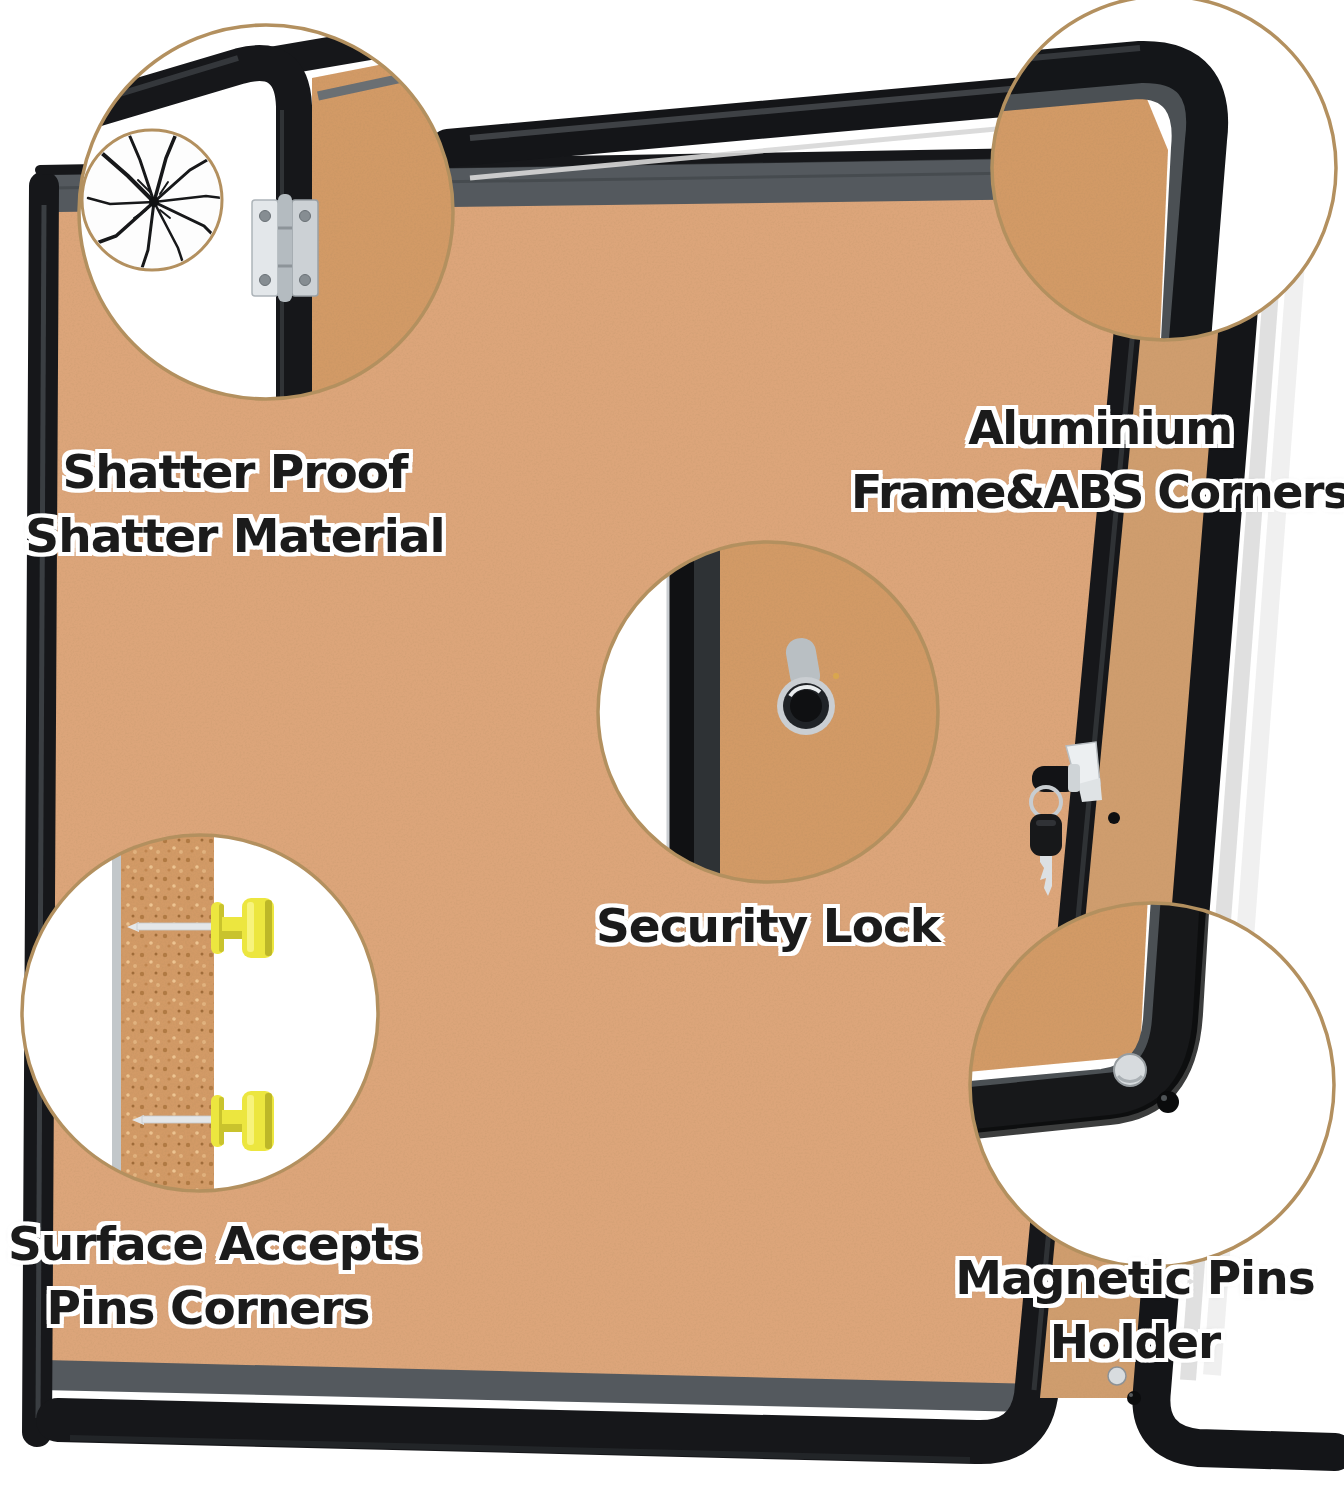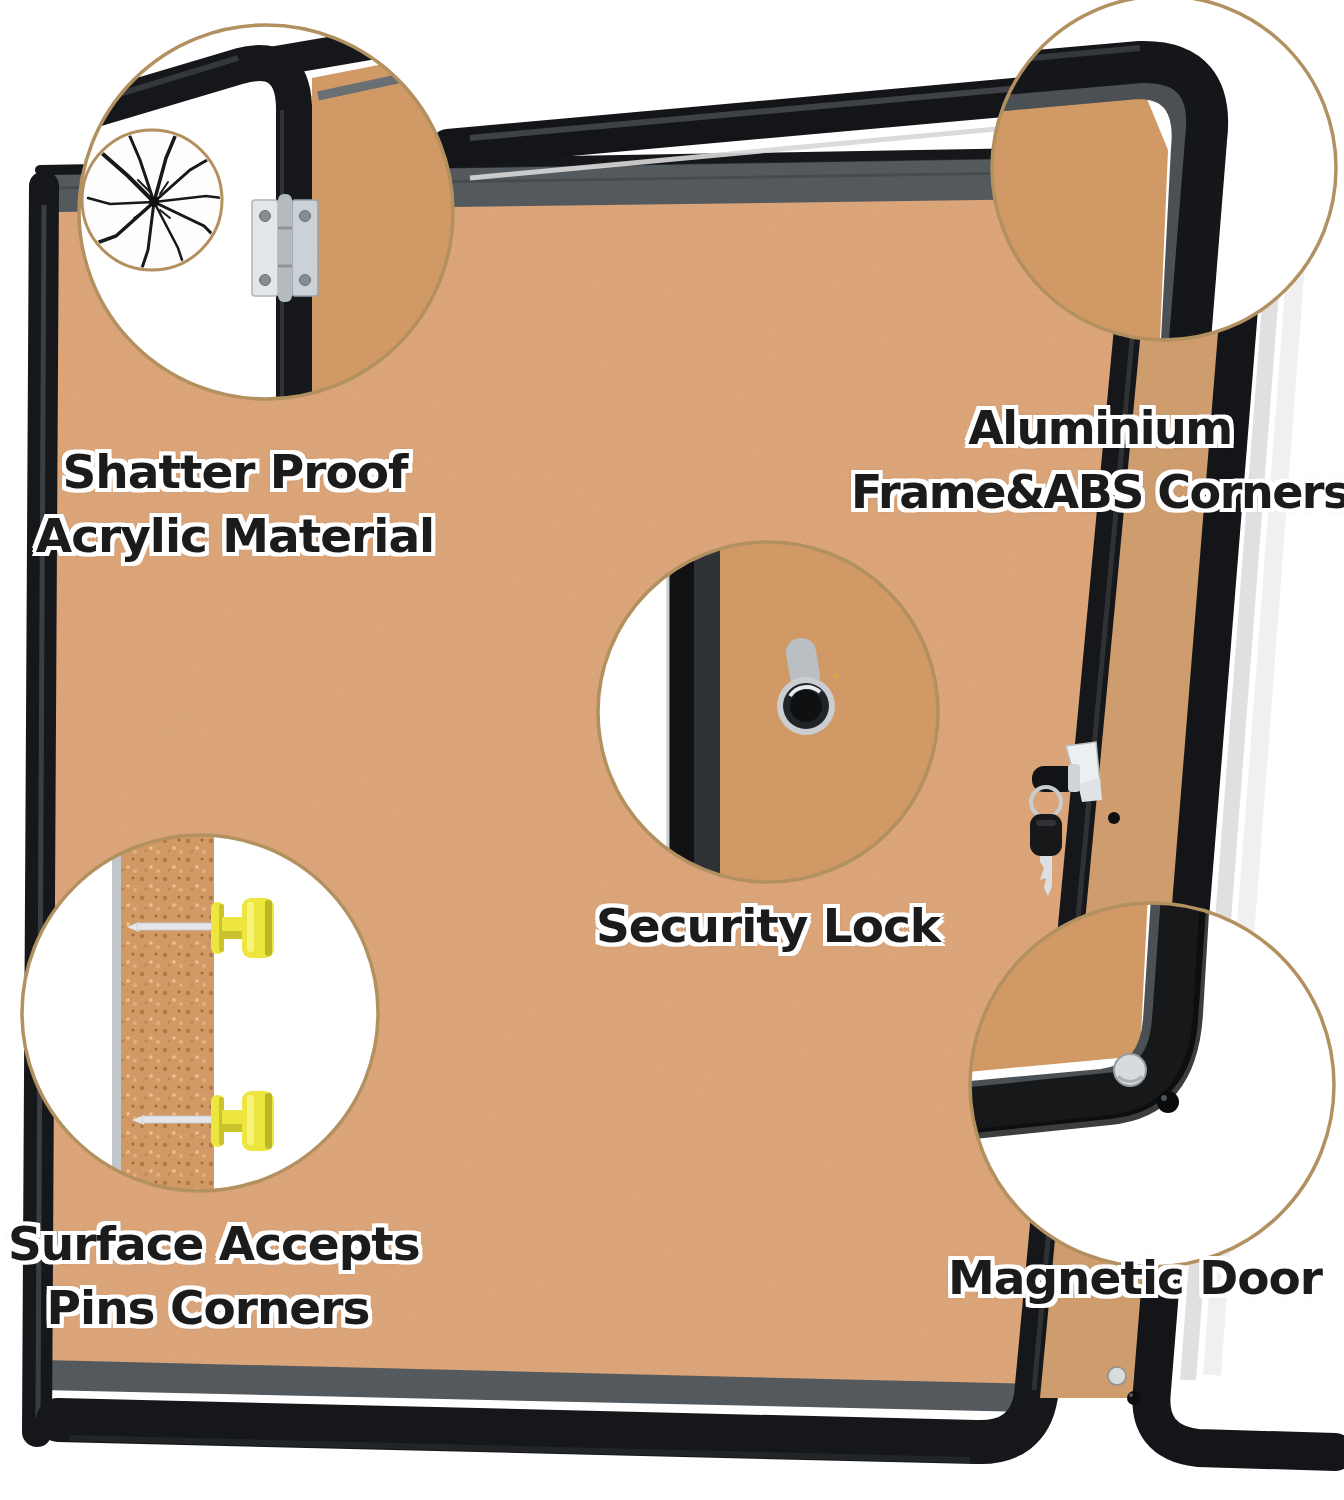--- a/index.html
+++ b/index.html
@@ -262,7 +262,7 @@
 
 <div class="label" id="label-shatter">
   <div>Shatter Proof</div>
-  <div>Acrylic Material</div>
+  <div>Shatter Material</div>
 </div>
 
 <div class="label" id="label-aluminium">

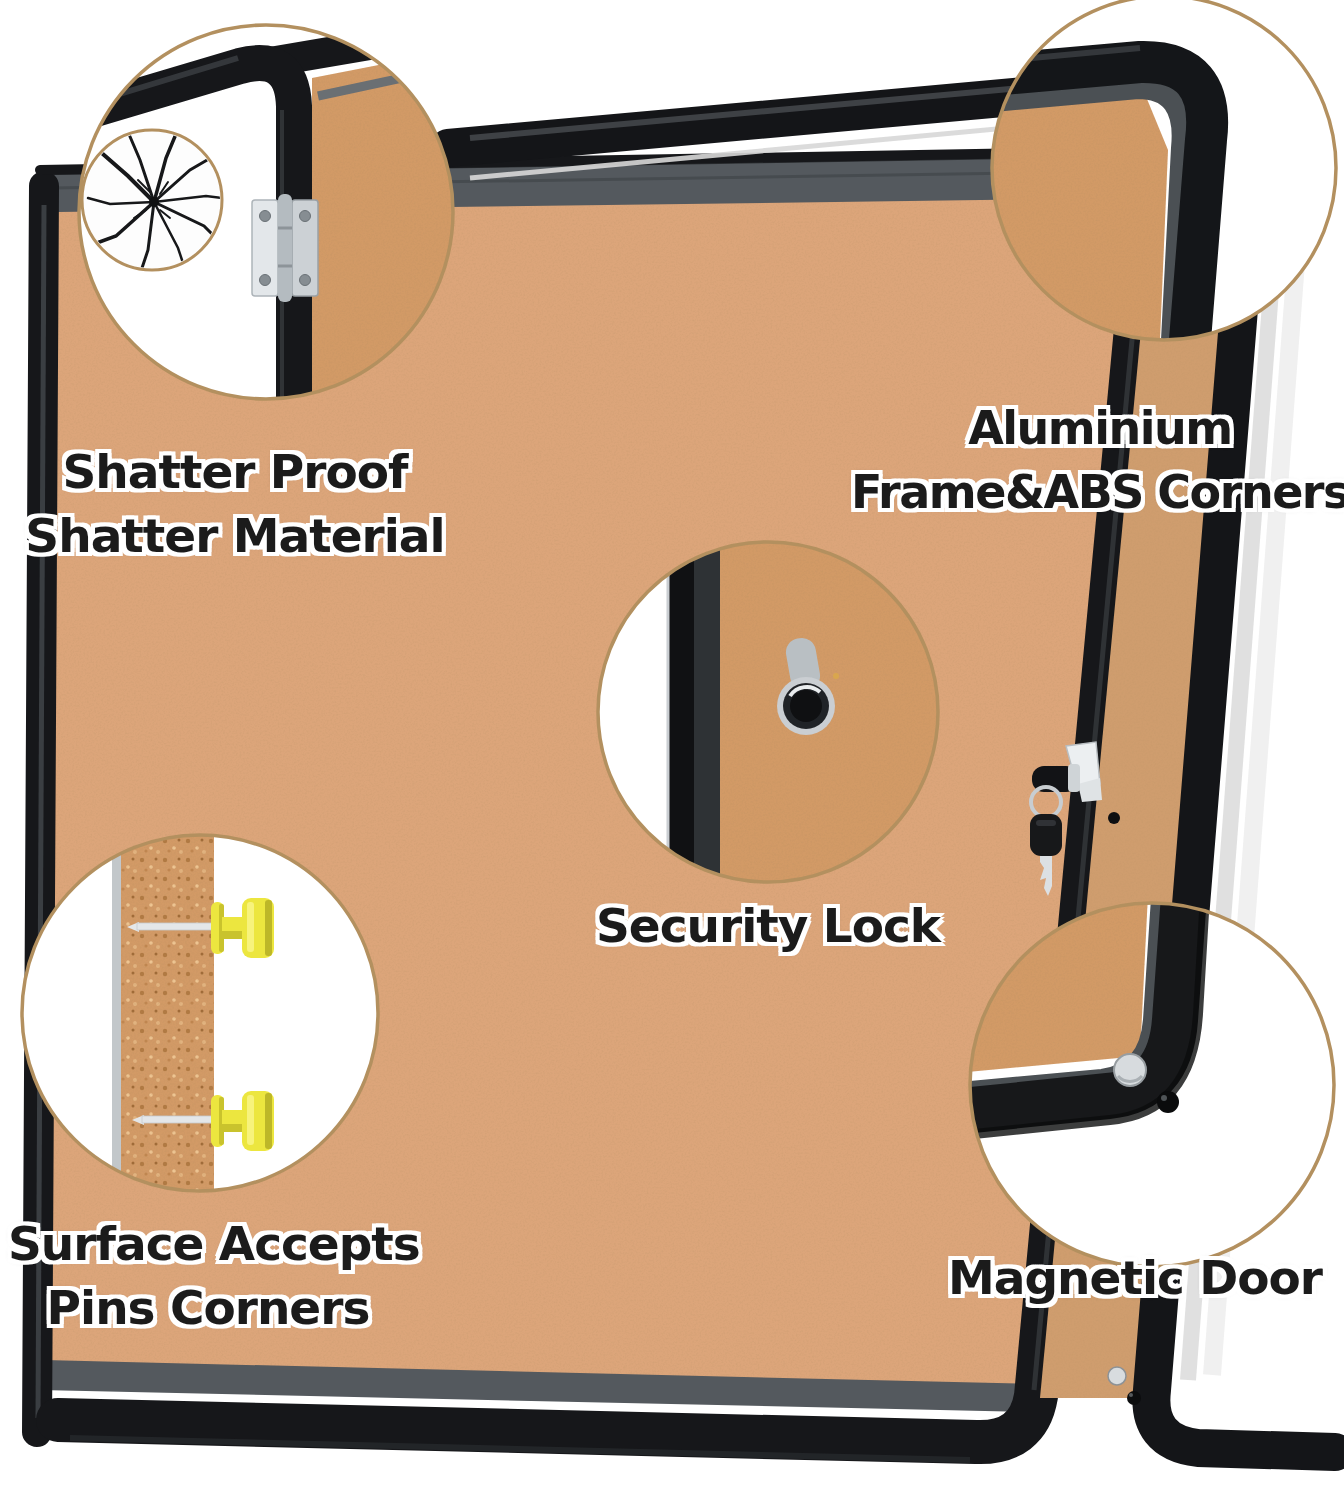--- a/index.html
+++ b/index.html
@@ -280,7 +280,7 @@
 </div>
 
 <div class="label" id="label-magnetic">
-  <div>Magnetic Door</div>
+  <div>Magnetic Pins</div>
 </div>
 
 </body></html>

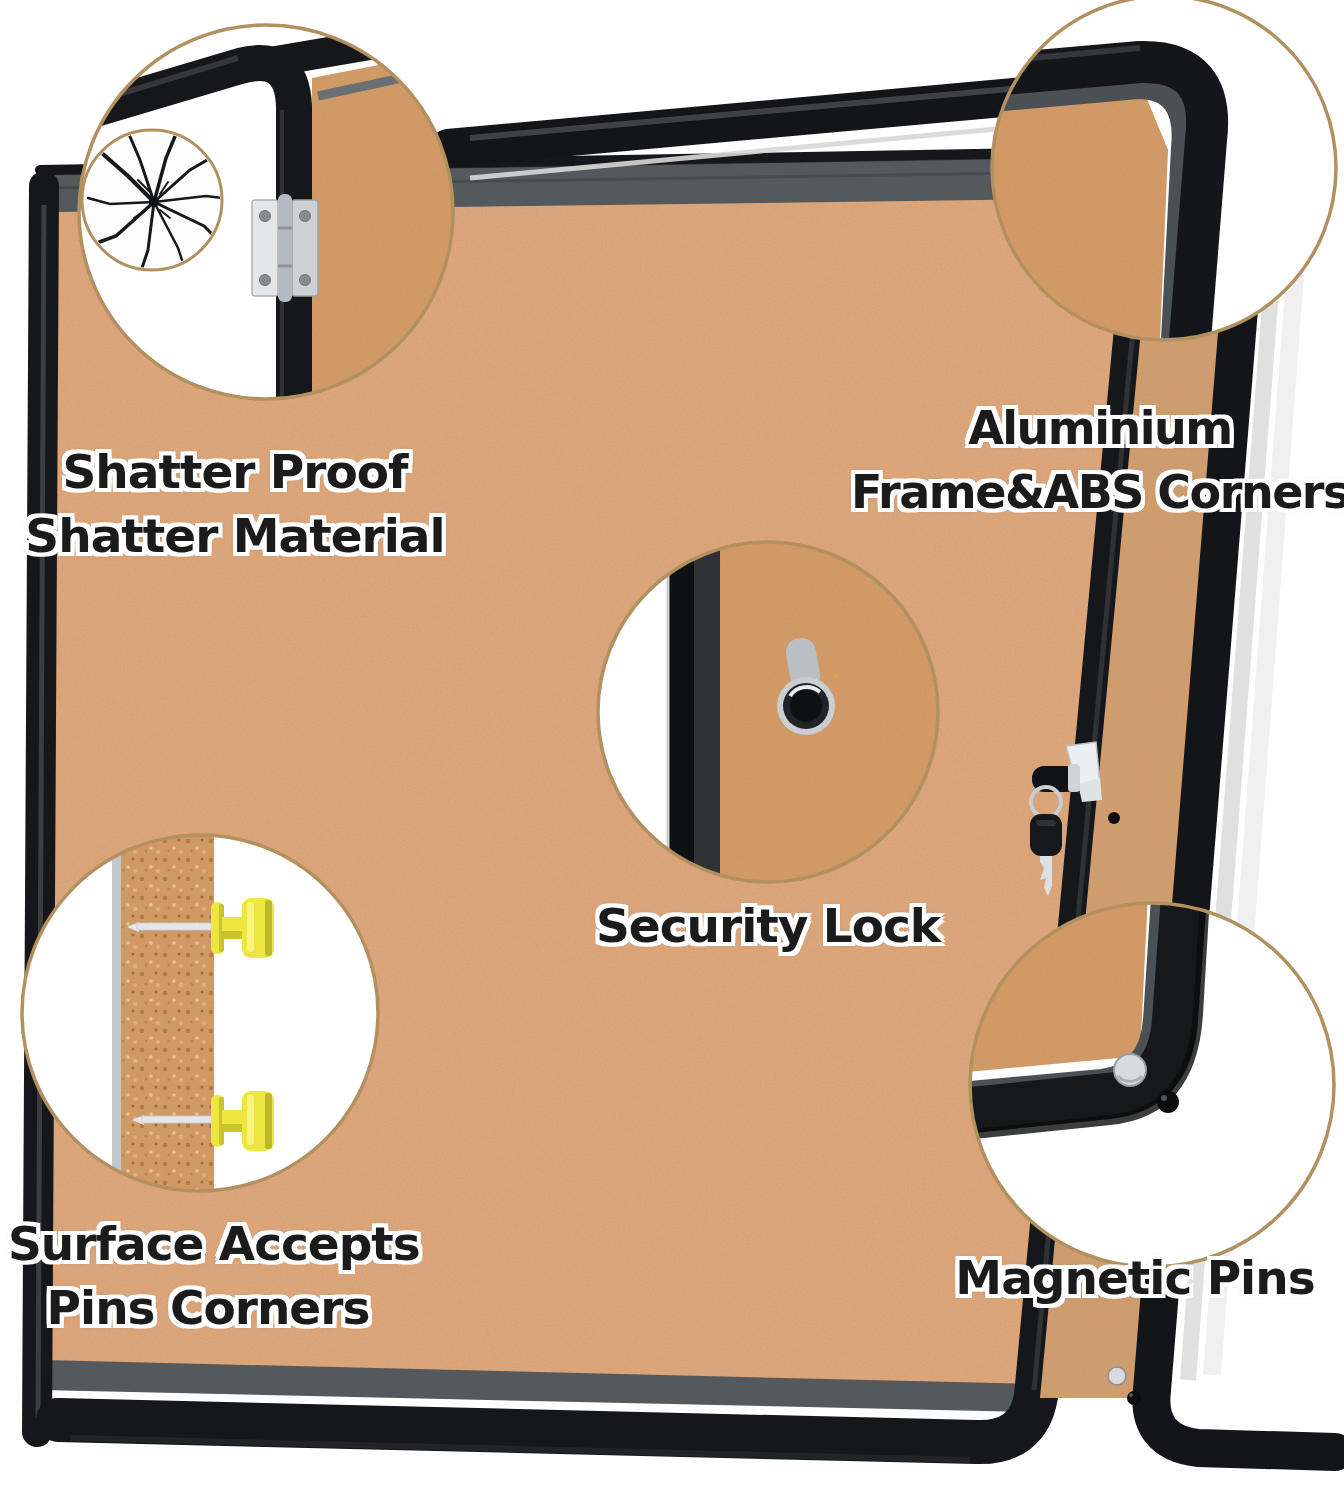--- a/index.html
+++ b/index.html
@@ -281,6 +281,7 @@
 
 <div class="label" id="label-magnetic">
   <div>Magnetic Pins</div>
+  <div>Holder</div>
 </div>
 
 </body></html>

